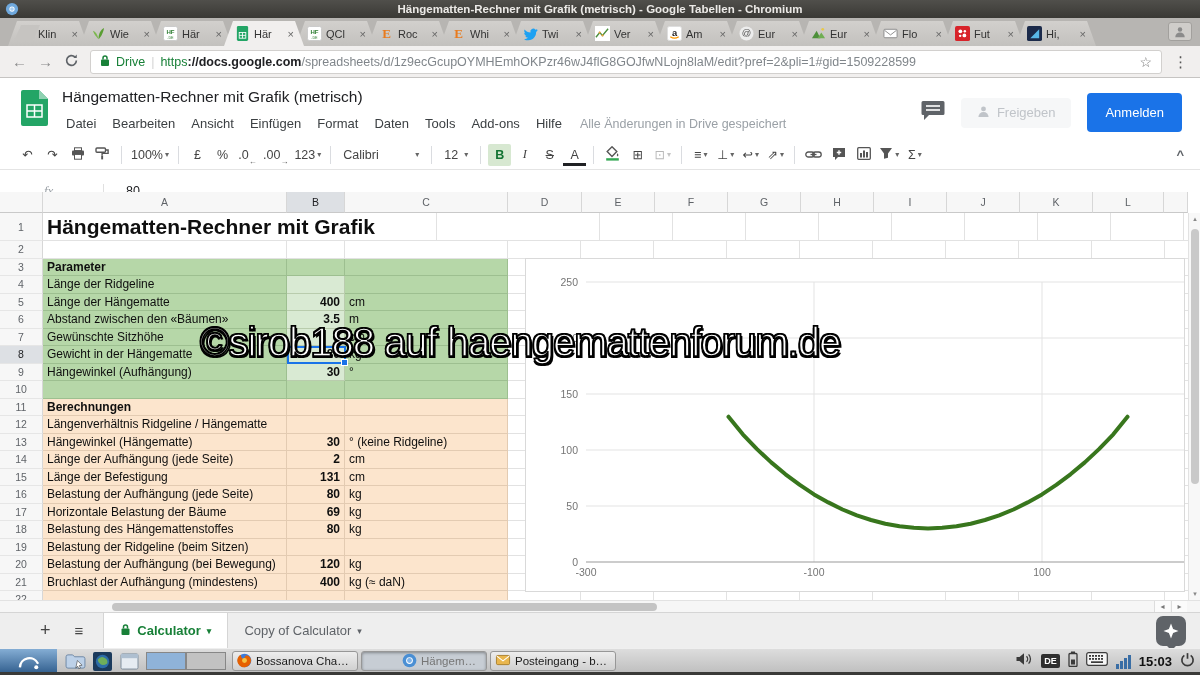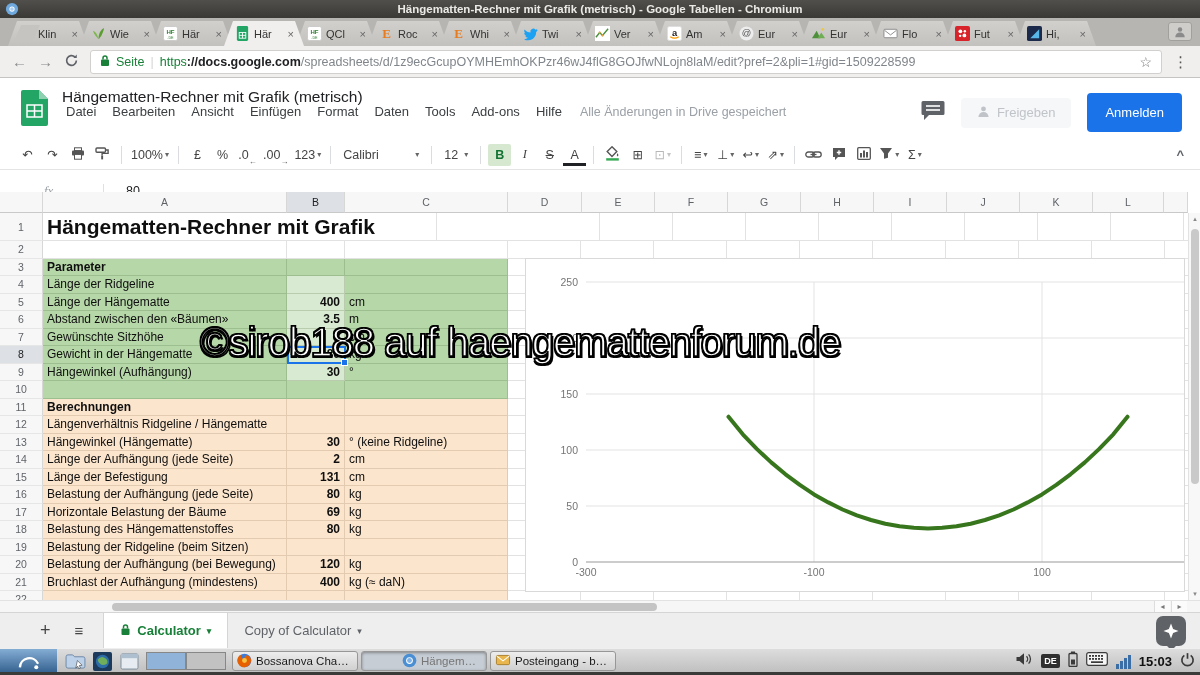--- a/index.html
+++ b/index.html
@@ -358,7 +358,7 @@
             <rect x="1" y="5.5" width="8" height="6.5" rx="1" fill="#188038"></rect>
             <path d="M3 5.5 V4 a2 2 0 0 1 4 0 v1.5" fill="none" stroke="#188038" stroke-width="1.5"></path>
           </svg></span>
-      <span class="sicher">Seite</span>
+      <span class="sicher">Drive</span>
       <span class="urlsep">|</span>
       <span class="url"><span class="u-scheme">https</span><span class="u-host">://docs.google.com</span><span class="u-path">/spreadsheets/d/1z9ecGcupOYMHEmhOKPzr46wJ4flG8GOJfwNLojn8laM/edit?pref=2&amp;pli=1#gid=1509228599</span></span>
       <span class="star">☆</span>

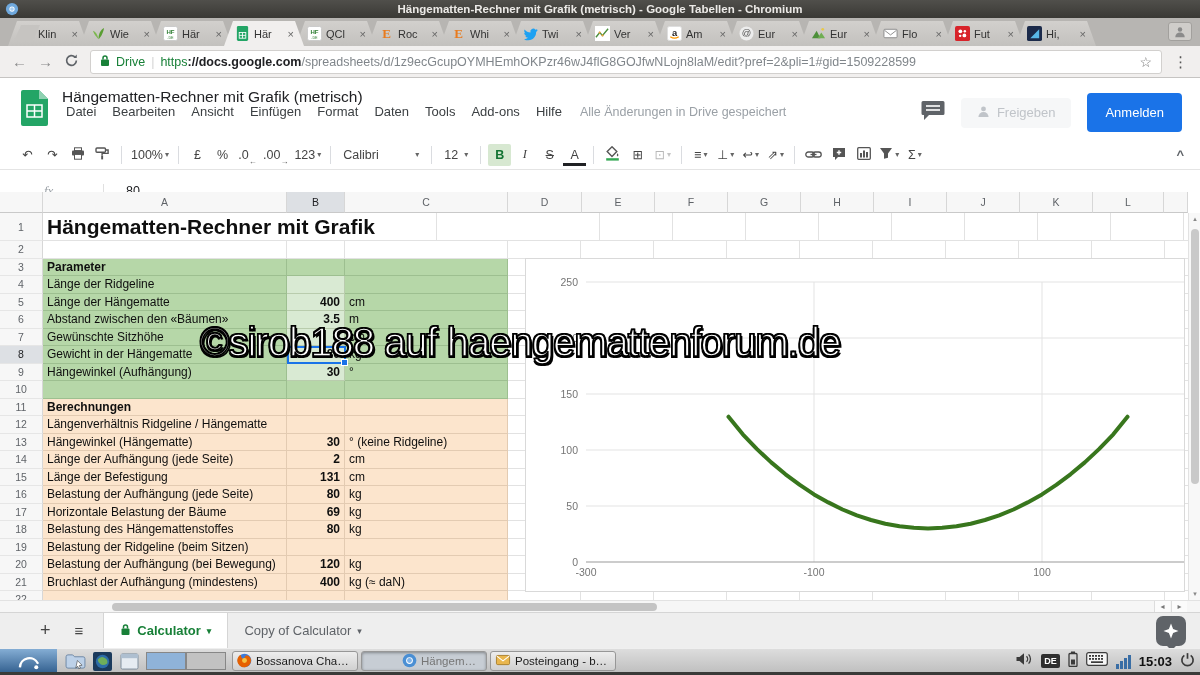--- a/index.html
+++ b/index.html
@@ -44,7 +44,7 @@
   .gsheader{position:absolute;top:78px;left:0;right:0;height:62px;background:#fff;}
   .gslogo{position:absolute;left:21px;top:12px;}
   .doc-title{position:absolute;left:62px;top:10px;font-size:15.5px;color:#202124;}
-  .menubar{position:absolute;left:58px;top:24px;display:flex;align-items:center;font-size:13px;color:#3c4043;text-align:center;}
+  .menubar{position:absolute;left:58px;top:36px;display:flex;align-items:center;font-size:13px;color:#3c4043;text-align:center;}
   .mi{padding:2px 8px;}
   .savestatus{color:#9aa0a6;font-size:12.5px;margin-left:10px;}
   .hdr-right{position:absolute;right:18px;top:15px;display:flex;align-items:center;gap:16px;}

